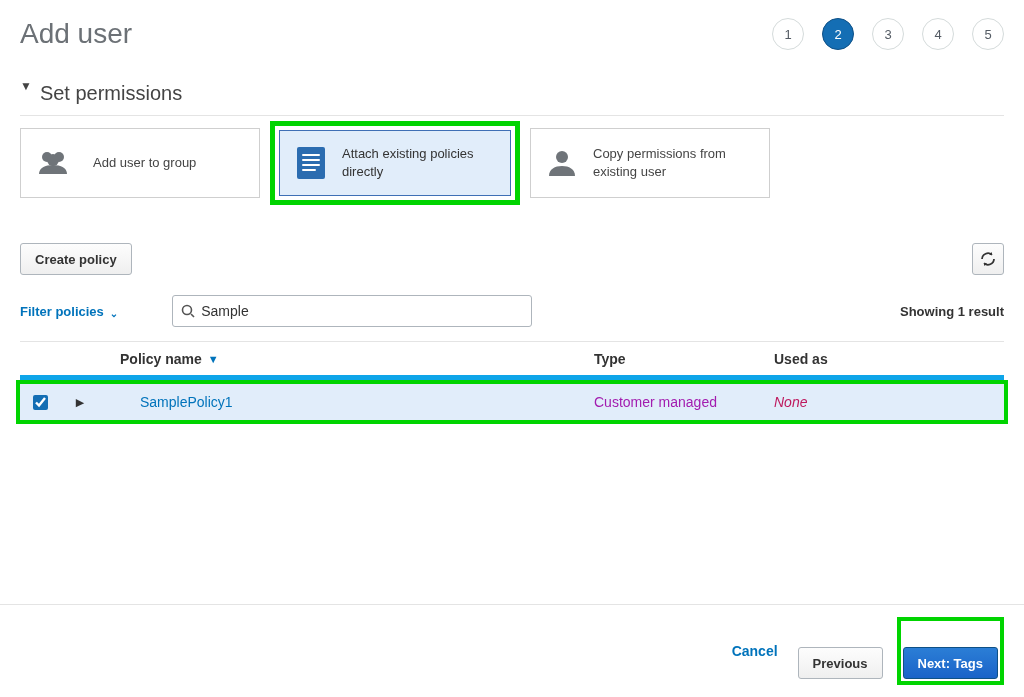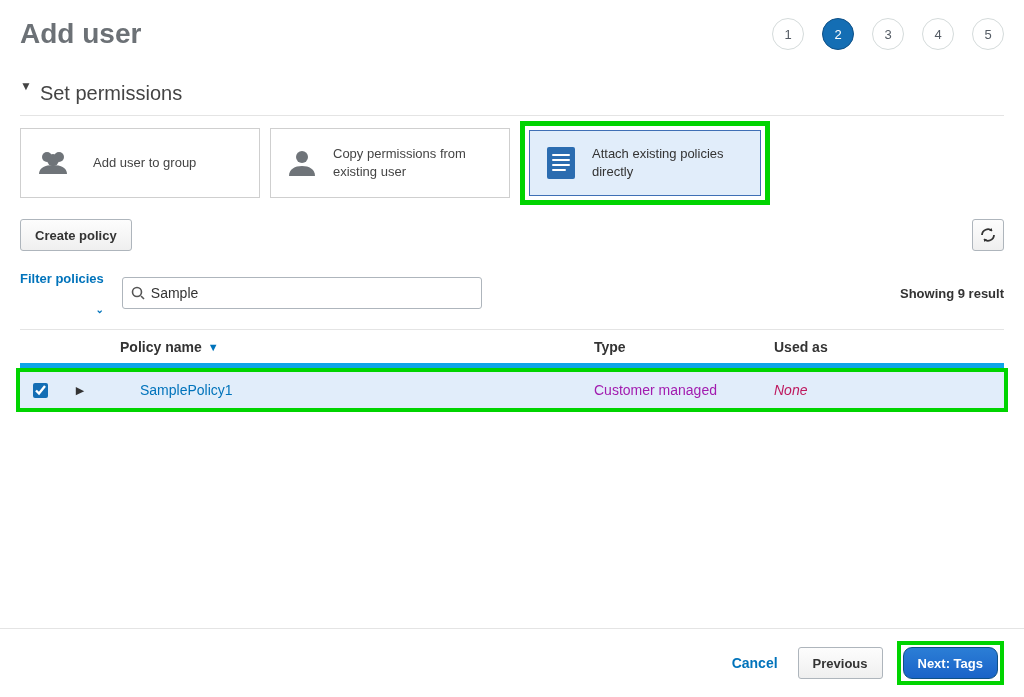--- a/index.html
+++ b/index.html
@@ -25,7 +25,7 @@
     }
     .page-title {
       font-size: 28px;
-      font-weight: 700;
+      font-weight: 400;
       color: #6c7176;
     }
     .wizard-steps {

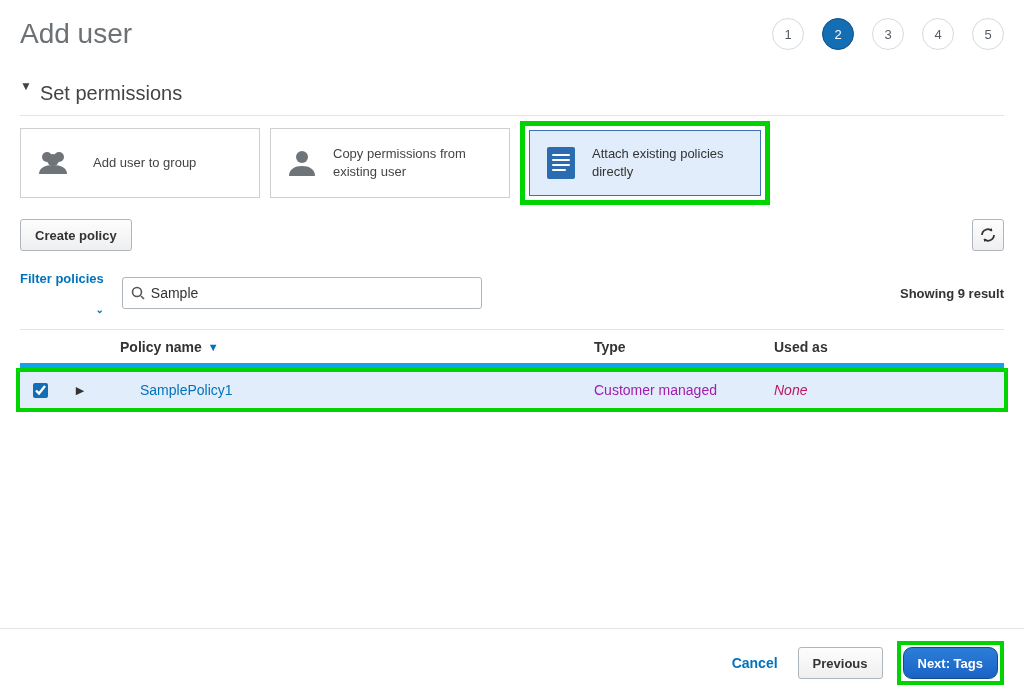--- a/index.html
+++ b/index.html
@@ -287,6 +287,17 @@
     </span>
     <span class="perm-card-text">Add user to group</span>
   </div>
+  <div class="perm-card sel-wrap">
+    <div class="perm-card-inner">
+      <span>
+        <svg width="34" height="36" viewBox="0 0 34 36">
+            <rect x="3" y="2" width="28" height="32" rx="2" fill="#2b6cb0"></rect>
+            <path d="M9 10h16M9 15h16M9 20h16M9 25h12" stroke="#fff" stroke-width="2" stroke-linecap="round"></path>
+          </svg>
+      </span>
+      <span class="perm-card-text">Attach existing policies directly</span>
+    </div>
+  </div>
   <div class="perm-card">
     <span>
       <svg width="34" height="30" viewBox="0 0 34 30">
@@ -297,17 +308,6 @@
         </svg>
     </span>
     <span class="perm-card-text">Copy permissions from existing user</span>
-  </div>
-  <div class="perm-card sel-wrap">
-    <div class="perm-card-inner">
-      <span>
-        <svg width="34" height="36" viewBox="0 0 34 36">
-            <rect x="3" y="2" width="28" height="32" rx="2" fill="#2b6cb0"></rect>
-            <path d="M9 10h16M9 15h16M9 20h16M9 25h12" stroke="#fff" stroke-width="2" stroke-linecap="round"></path>
-          </svg>
-      </span>
-      <span class="perm-card-text">Attach existing policies directly</span>
-    </div>
   </div>
 </div>
 

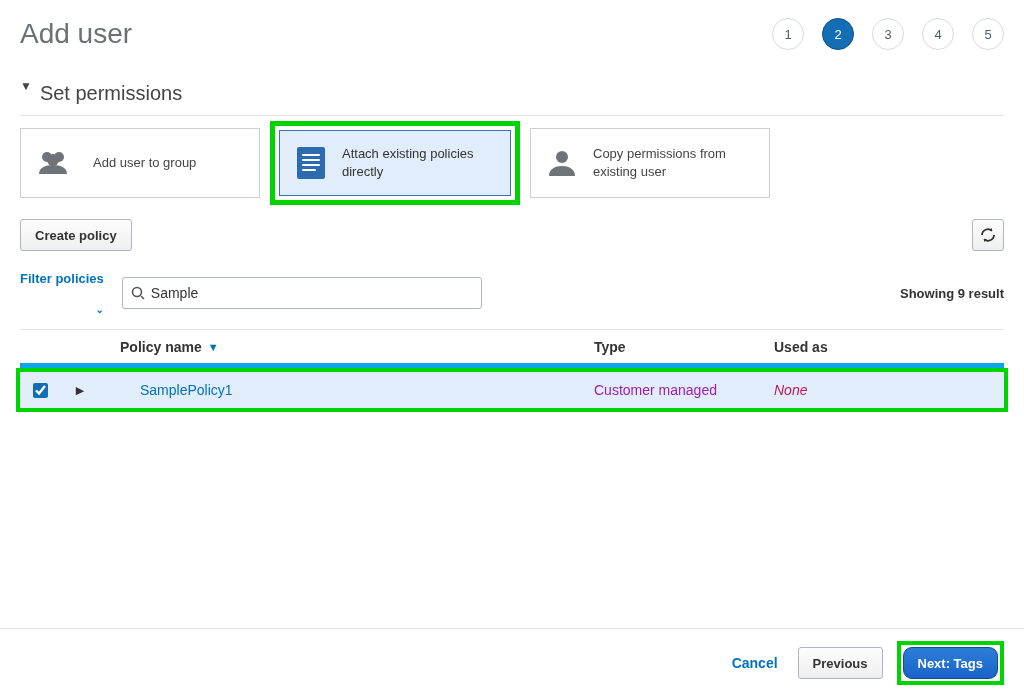--- a/index.html
+++ b/index.html
@@ -130,6 +130,7 @@
       font-size: 13px;
       color: #333;
       cursor: pointer;
+      margin-top: 24px;
     }
     .btn.icon-only {
       width: 32px;

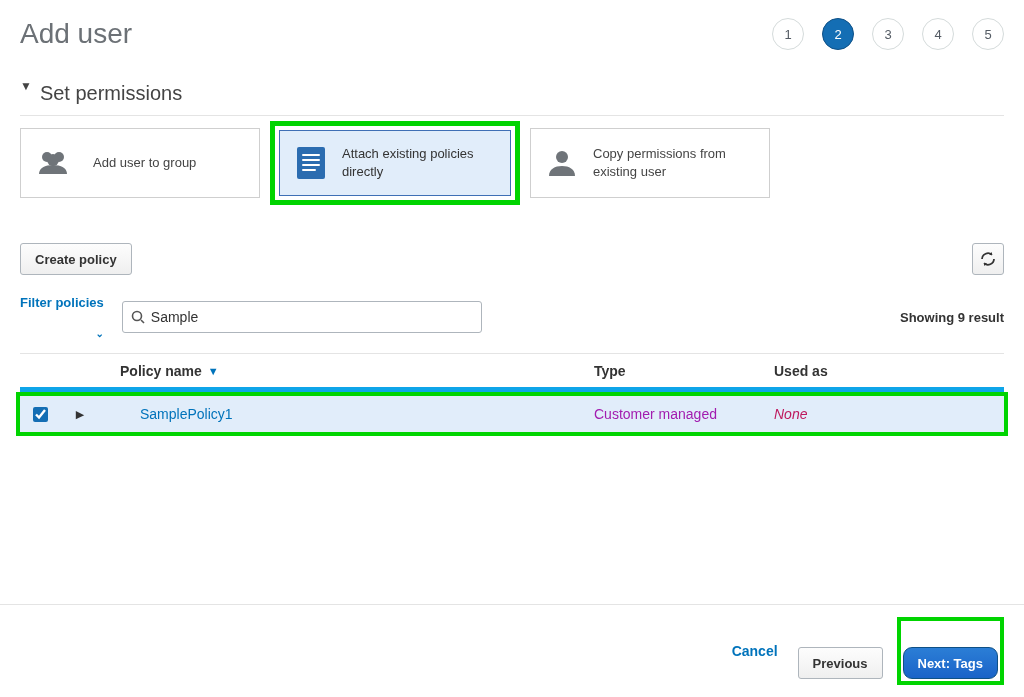--- a/index.html
+++ b/index.html
@@ -153,9 +153,8 @@
       font-size: 13px;
       display: flex;
       align-items: flex-end;
-      gap: 18px;
-      cursor: pointer;
-      flex-direction: column;
+      gap: 6px;
+      cursor: pointer;
     }
     .search-box {
       display: flex;

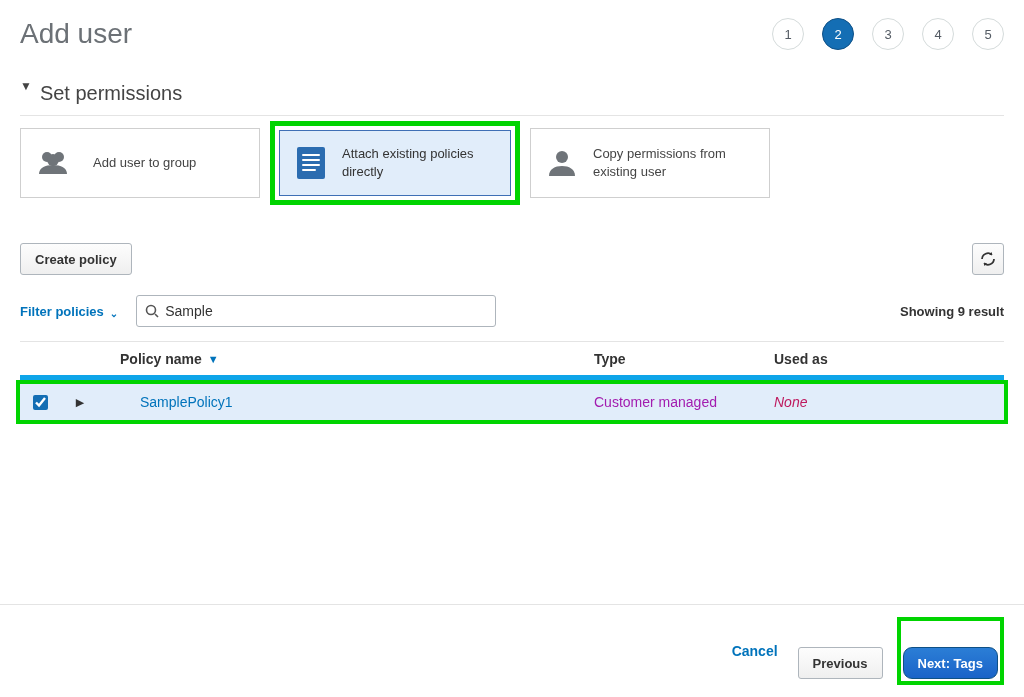--- a/index.html
+++ b/index.html
@@ -165,6 +165,7 @@
       border-radius: 3px;
       padding: 0 8px;
       background: #fff;
+      margin-left: 36px;
     }
     .search-box input {
       border: none;

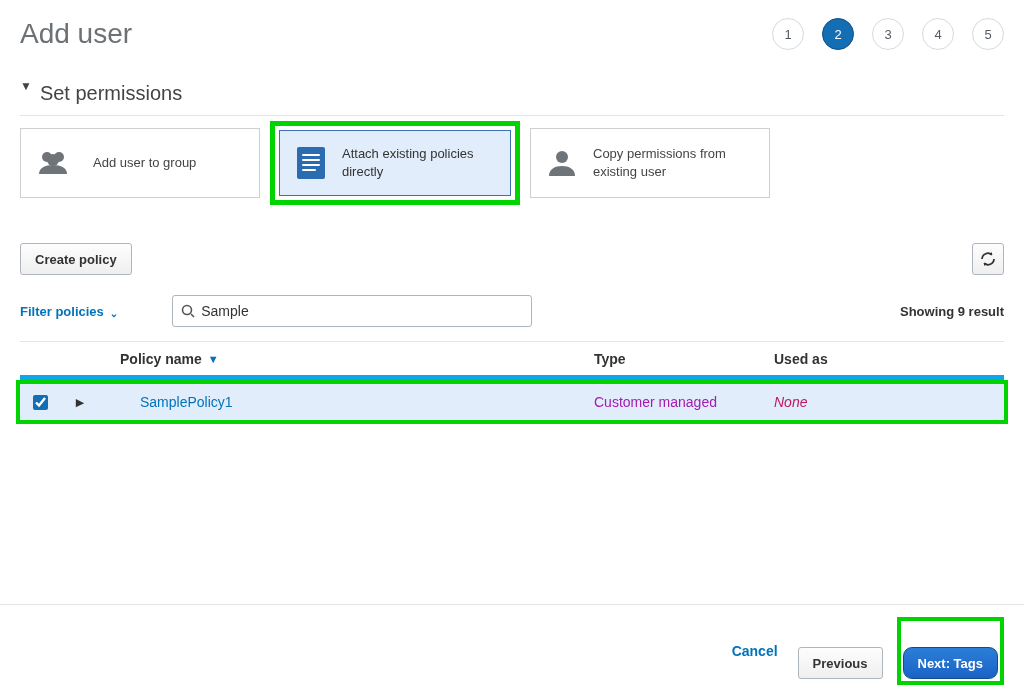--- a/index.html
+++ b/index.html
@@ -340,7 +340,7 @@
       <input type="text" value="Sample" style="">
     </div>
   </div>
-  <div class="result-count">Showing 9 result</div>
+  <div class="result-count">Showing 1 result</div>
 </div>
 
 <div class="table">

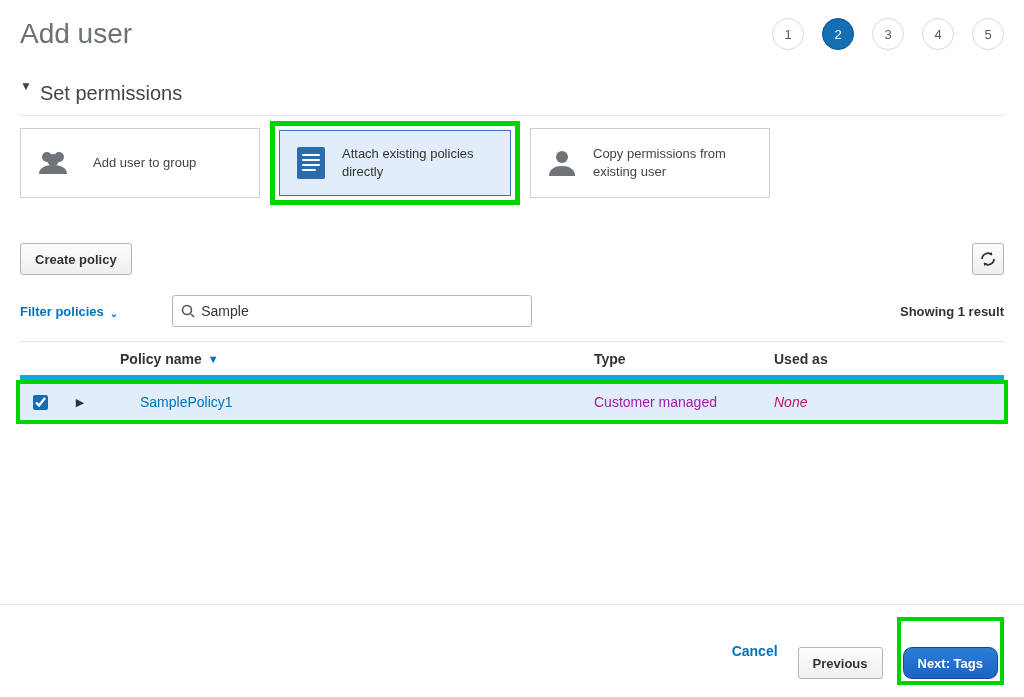--- a/index.html
+++ b/index.html
@@ -243,7 +243,6 @@
       background: linear-gradient(#2b7ed6, #1a63c8);
       border-color: #0e5086;
       color: #fff;
-      border-radius: 9px;
     }
     .next-wrap {
       border: 4px solid #00d400;

